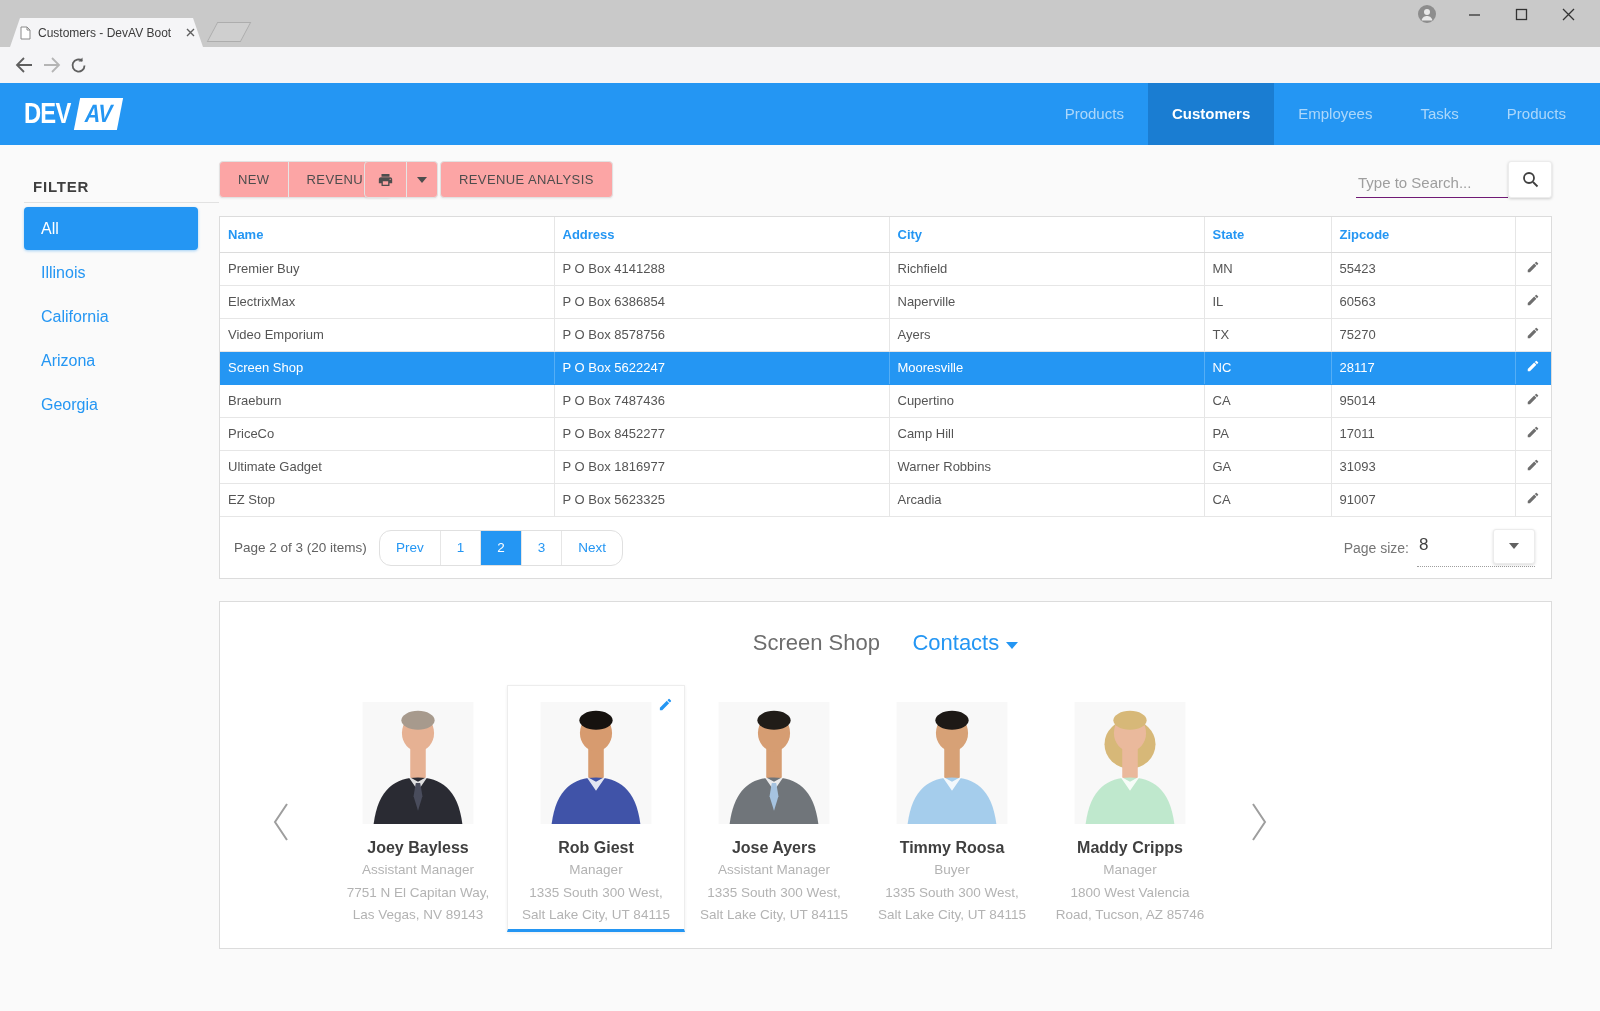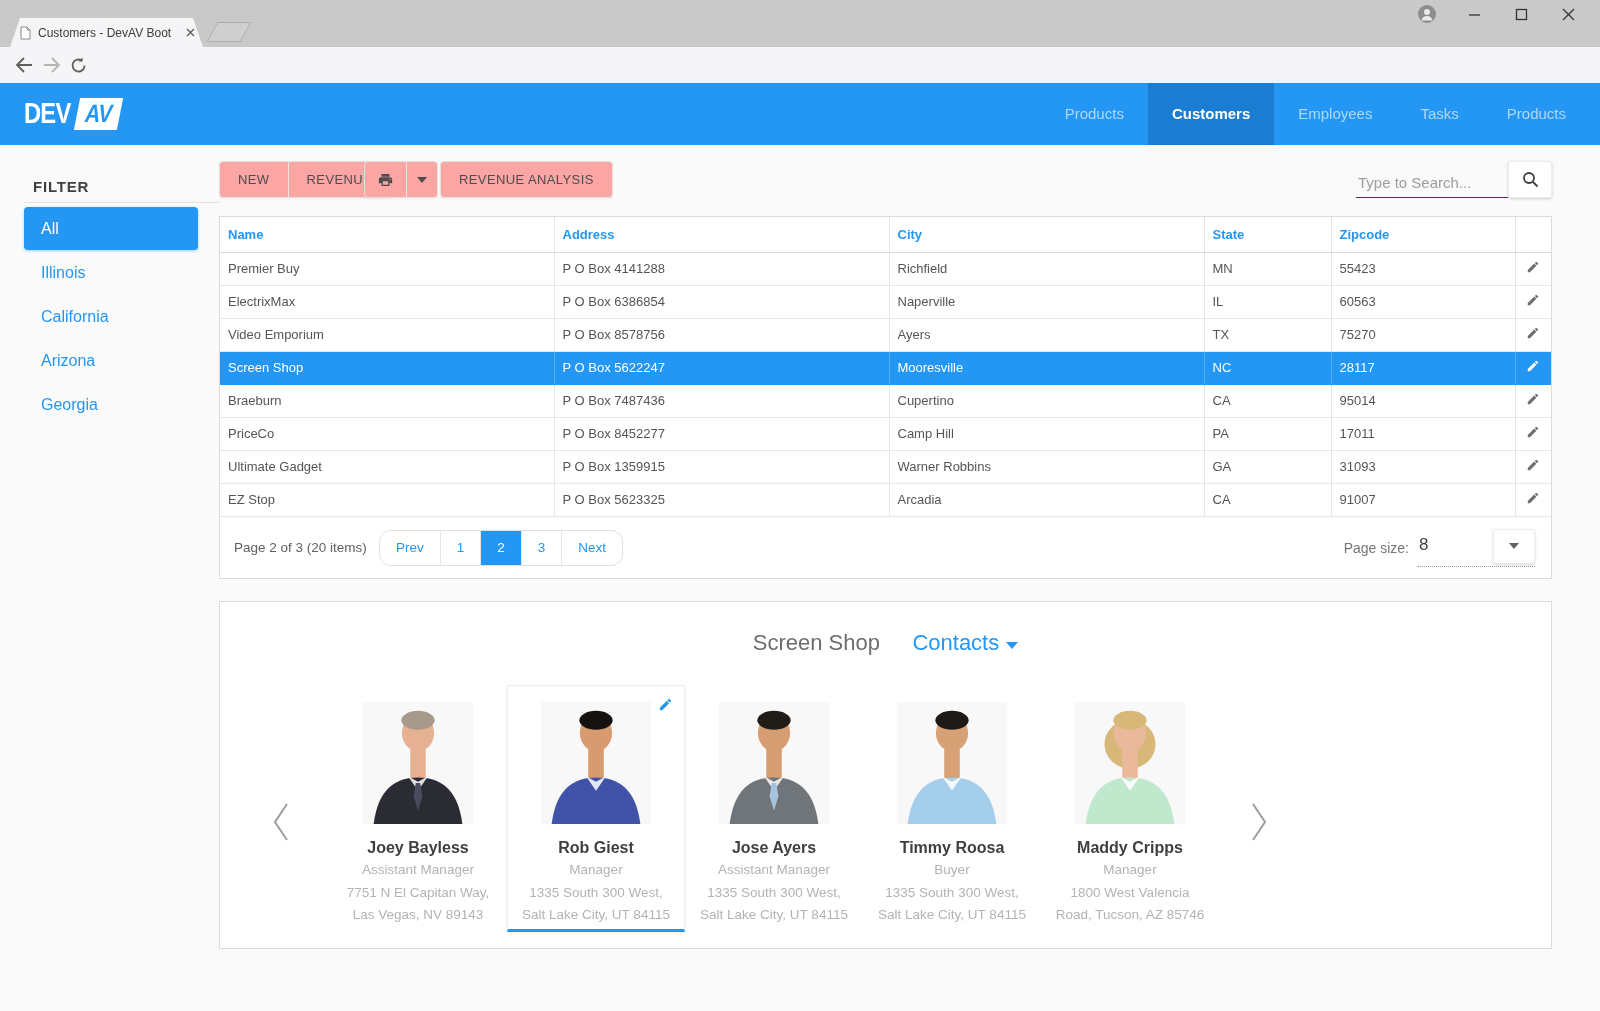--- a/index.html
+++ b/index.html
@@ -319,7 +319,7 @@
       </tr>
       <tr>
         <td>Ultimate Gadget</td>
-        <td>P O Box 1359915</td>
+        <td>P O Box 1816977</td>
         <td>Warner Robbins</td>
         <td>GA</td>
         <td>31093</td>

